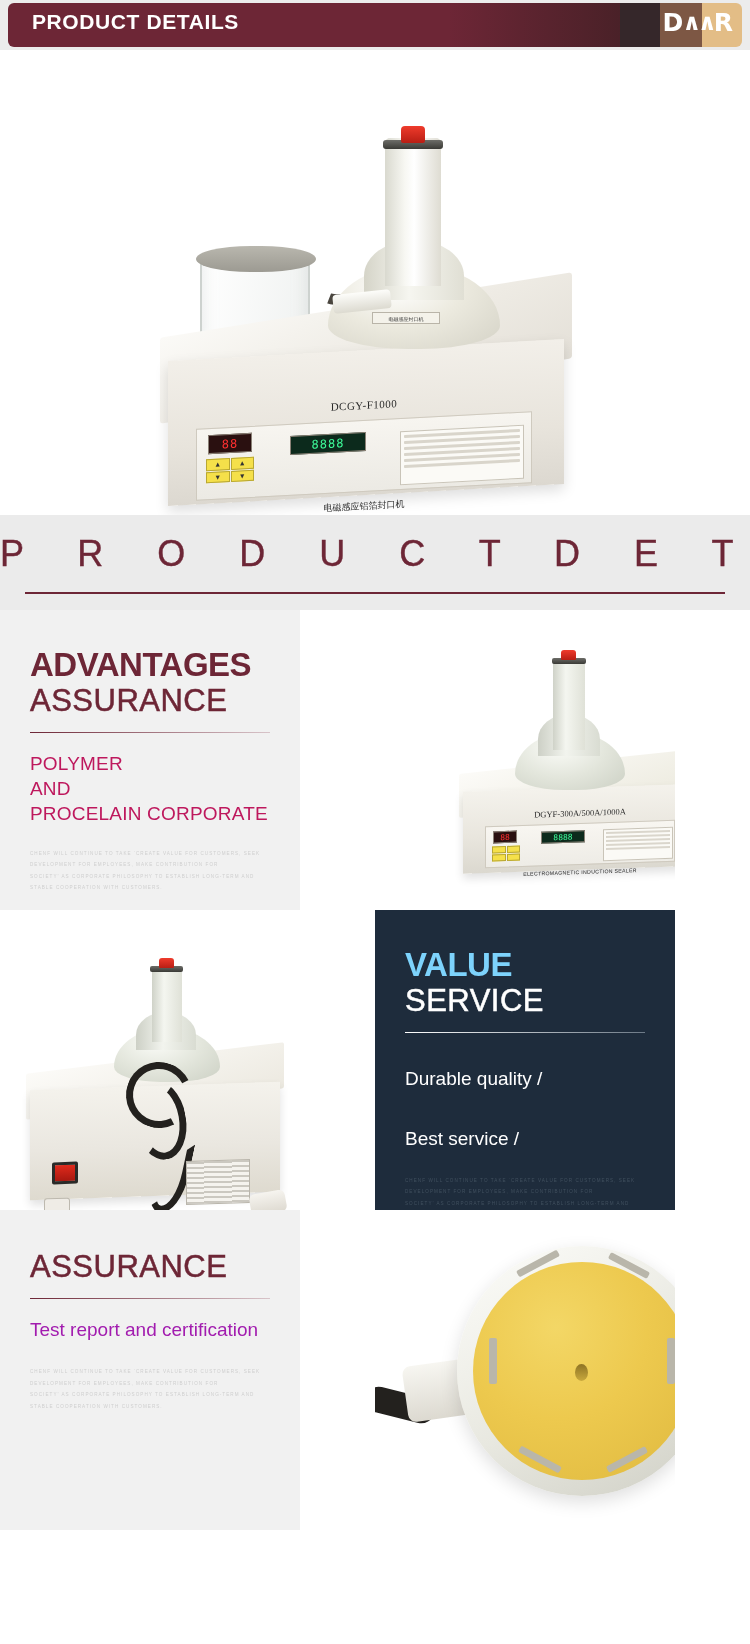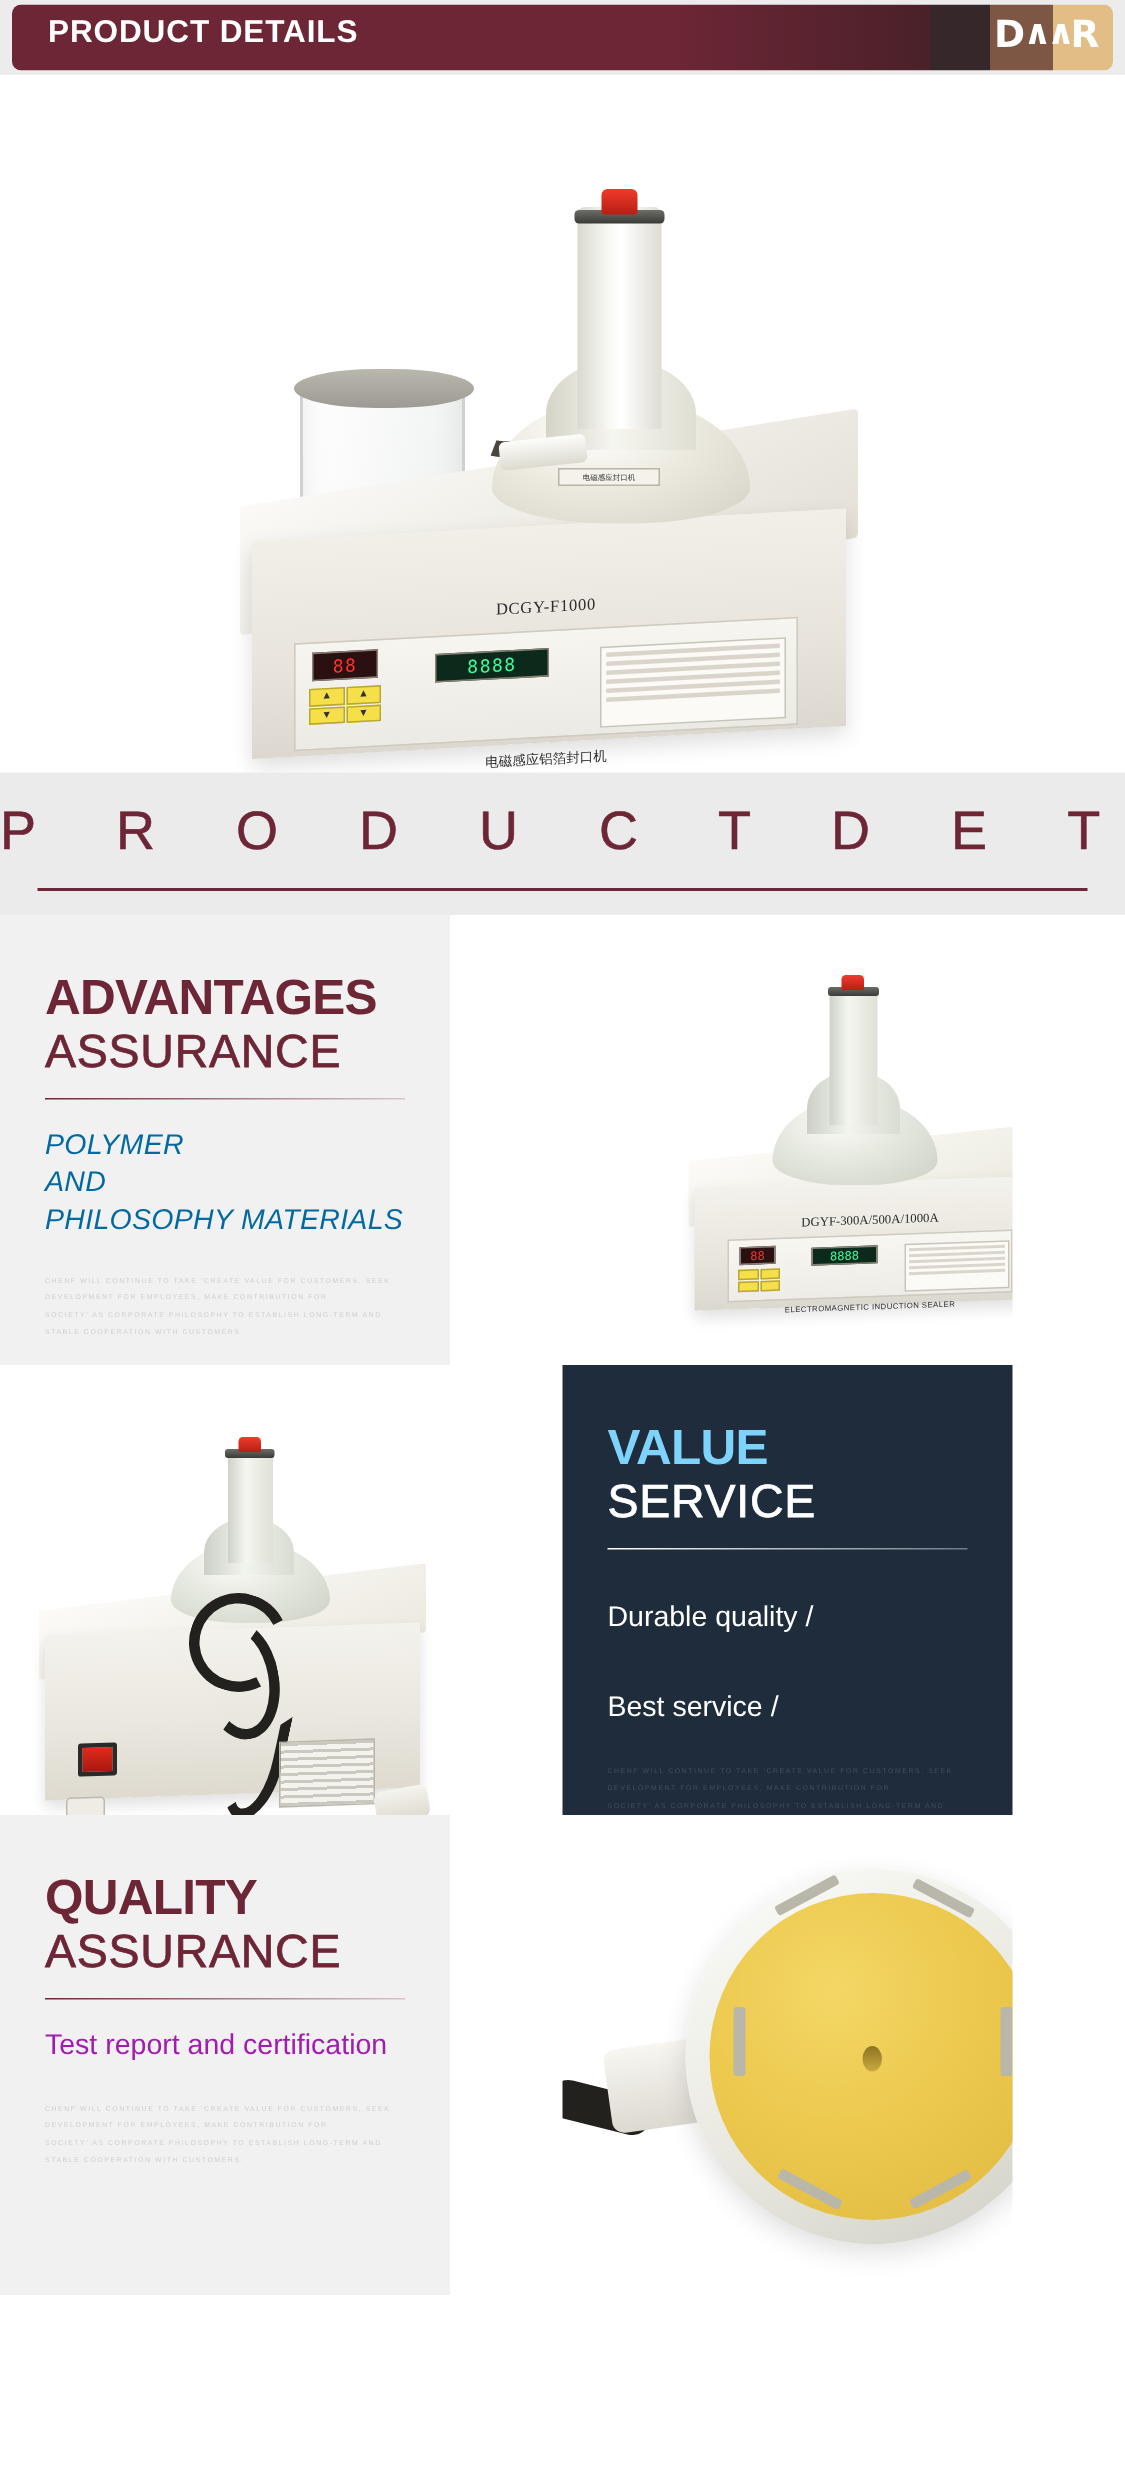--- a/index.html
+++ b/index.html
@@ -183,7 +183,7 @@
     letter-spacing:0.5px; -webkit-text-stroke:0.5px #6d2636; margin-top:2px;
   }
   .h-rule { height:1px; background:linear-gradient(90deg,#6d2636,#d8c4c9); margin:14px 0 18px 0; }
-  .body-upper { font-size:19px; color:#0369a1; line-height:1.32; letter-spacing:0.2px;font-style:italic; }
+  .body-upper { font-size:19px; color:#be185d; line-height:1.32; letter-spacing:0.2px; }
   .body-mix   { font-size:19px; color:#a21caf; line-height:1.42; }
   .finep { margin-top:22px; font-size:4.6px; color:#cfcfcf; letter-spacing:1.05px; line-height:2.5; }
 

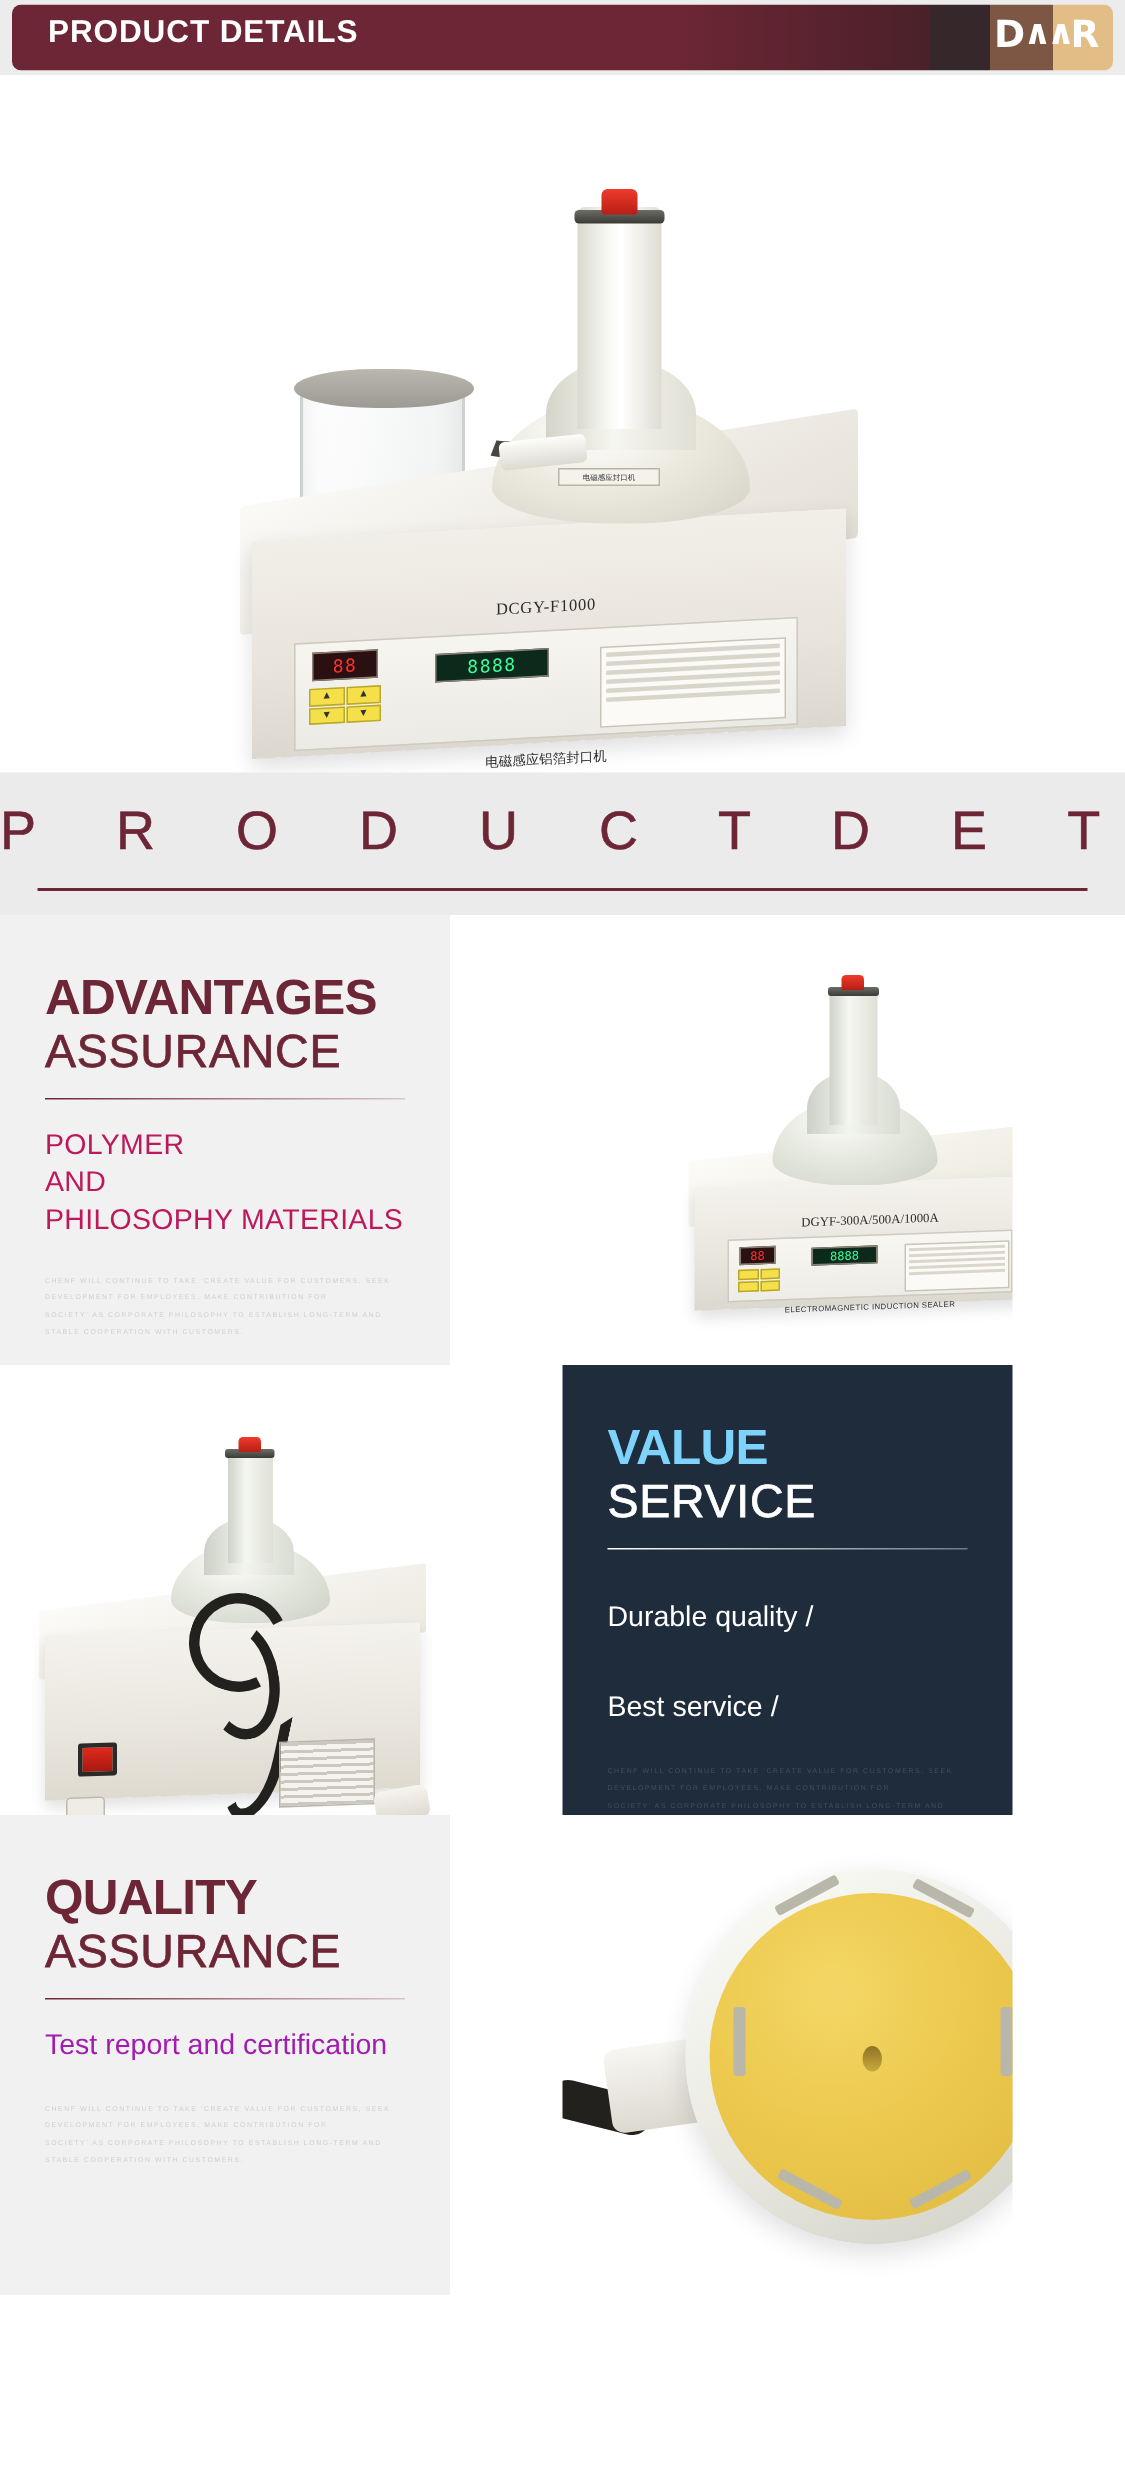--- a/index.html
+++ b/index.html
@@ -354,7 +354,7 @@
         <div class="h-rule"></div>
         <div class="body-upper">POLYMER</div>
         <div class="body-upper">AND</div>
-        <div class="body-upper">PHILOSOPHY MATERIALS</div>
+        <div class="body-upper">PROCELAIN CORPORATE</div>
         <div class="finep">
           <div>CHENF WILL CONTINUE TO TAKE ‘CREATE VALUE FOR CUSTOMERS, SEEK DEVELOPMENT FOR EMPLOYEES, MAKE CONTRIBUTION FOR</div>
           <div>SOCIETY’ AS CORPORATE PHILOSOPHY TO ESTABLISH LONG-TERM AND STABLE COOPERATION WITH CUSTOMERS.</div>

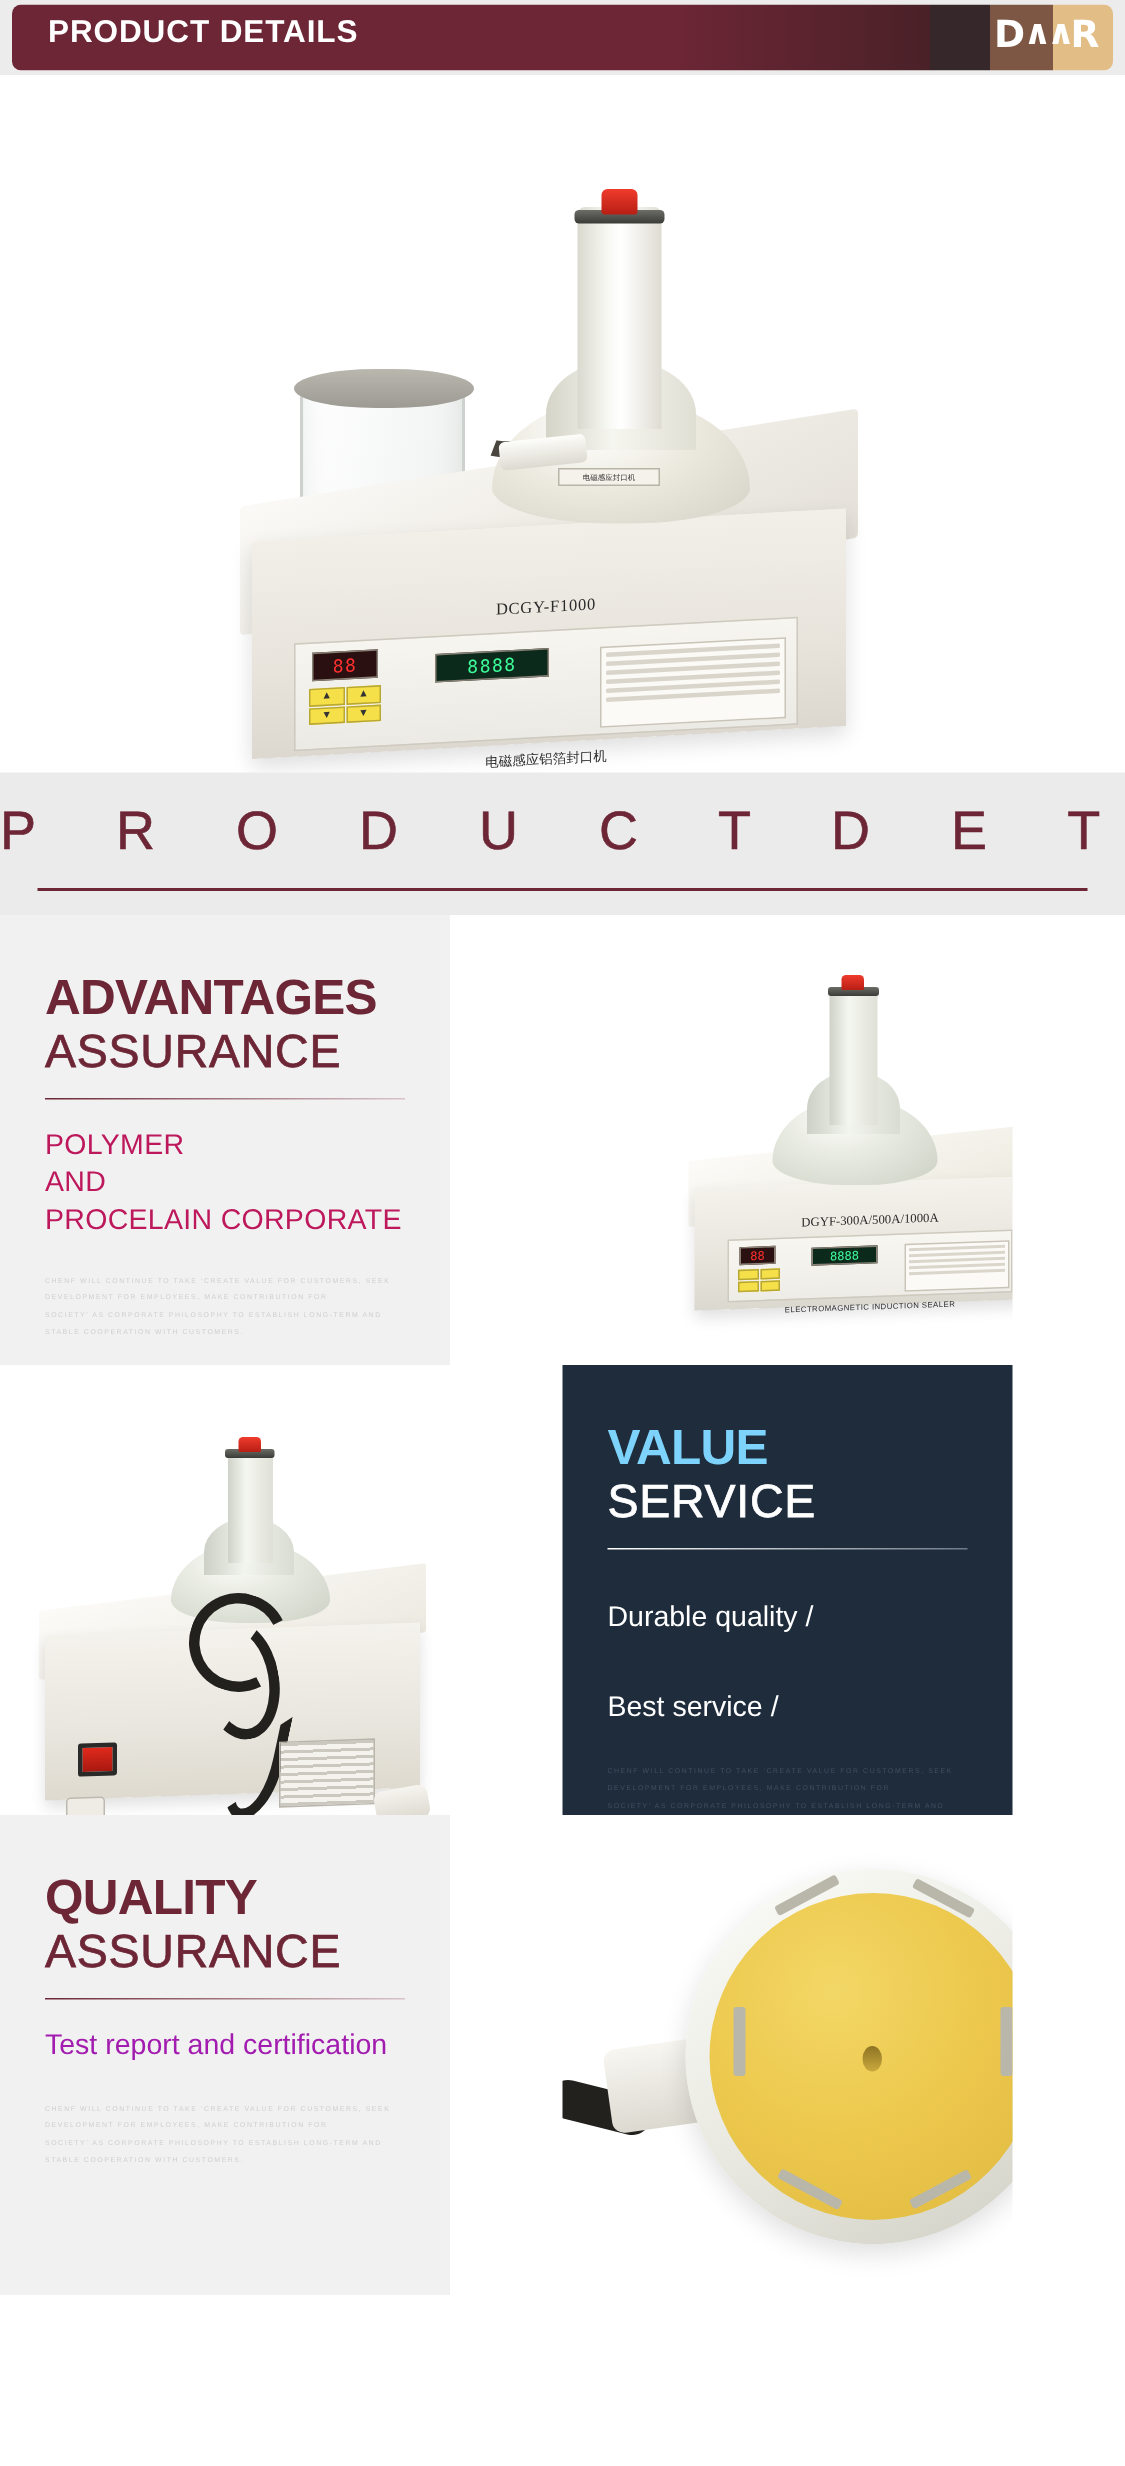--- a/index.html
+++ b/index.html
@@ -428,7 +428,6 @@
 
     <div class="cell t5">
       <div class="txtblock">
-        <div class="h-big">QUALITY</div>
         <div class="h-thin">ASSURANCE</div>
         <div class="h-rule"></div>
         <div class="body-mix">Test report and certification</div>

